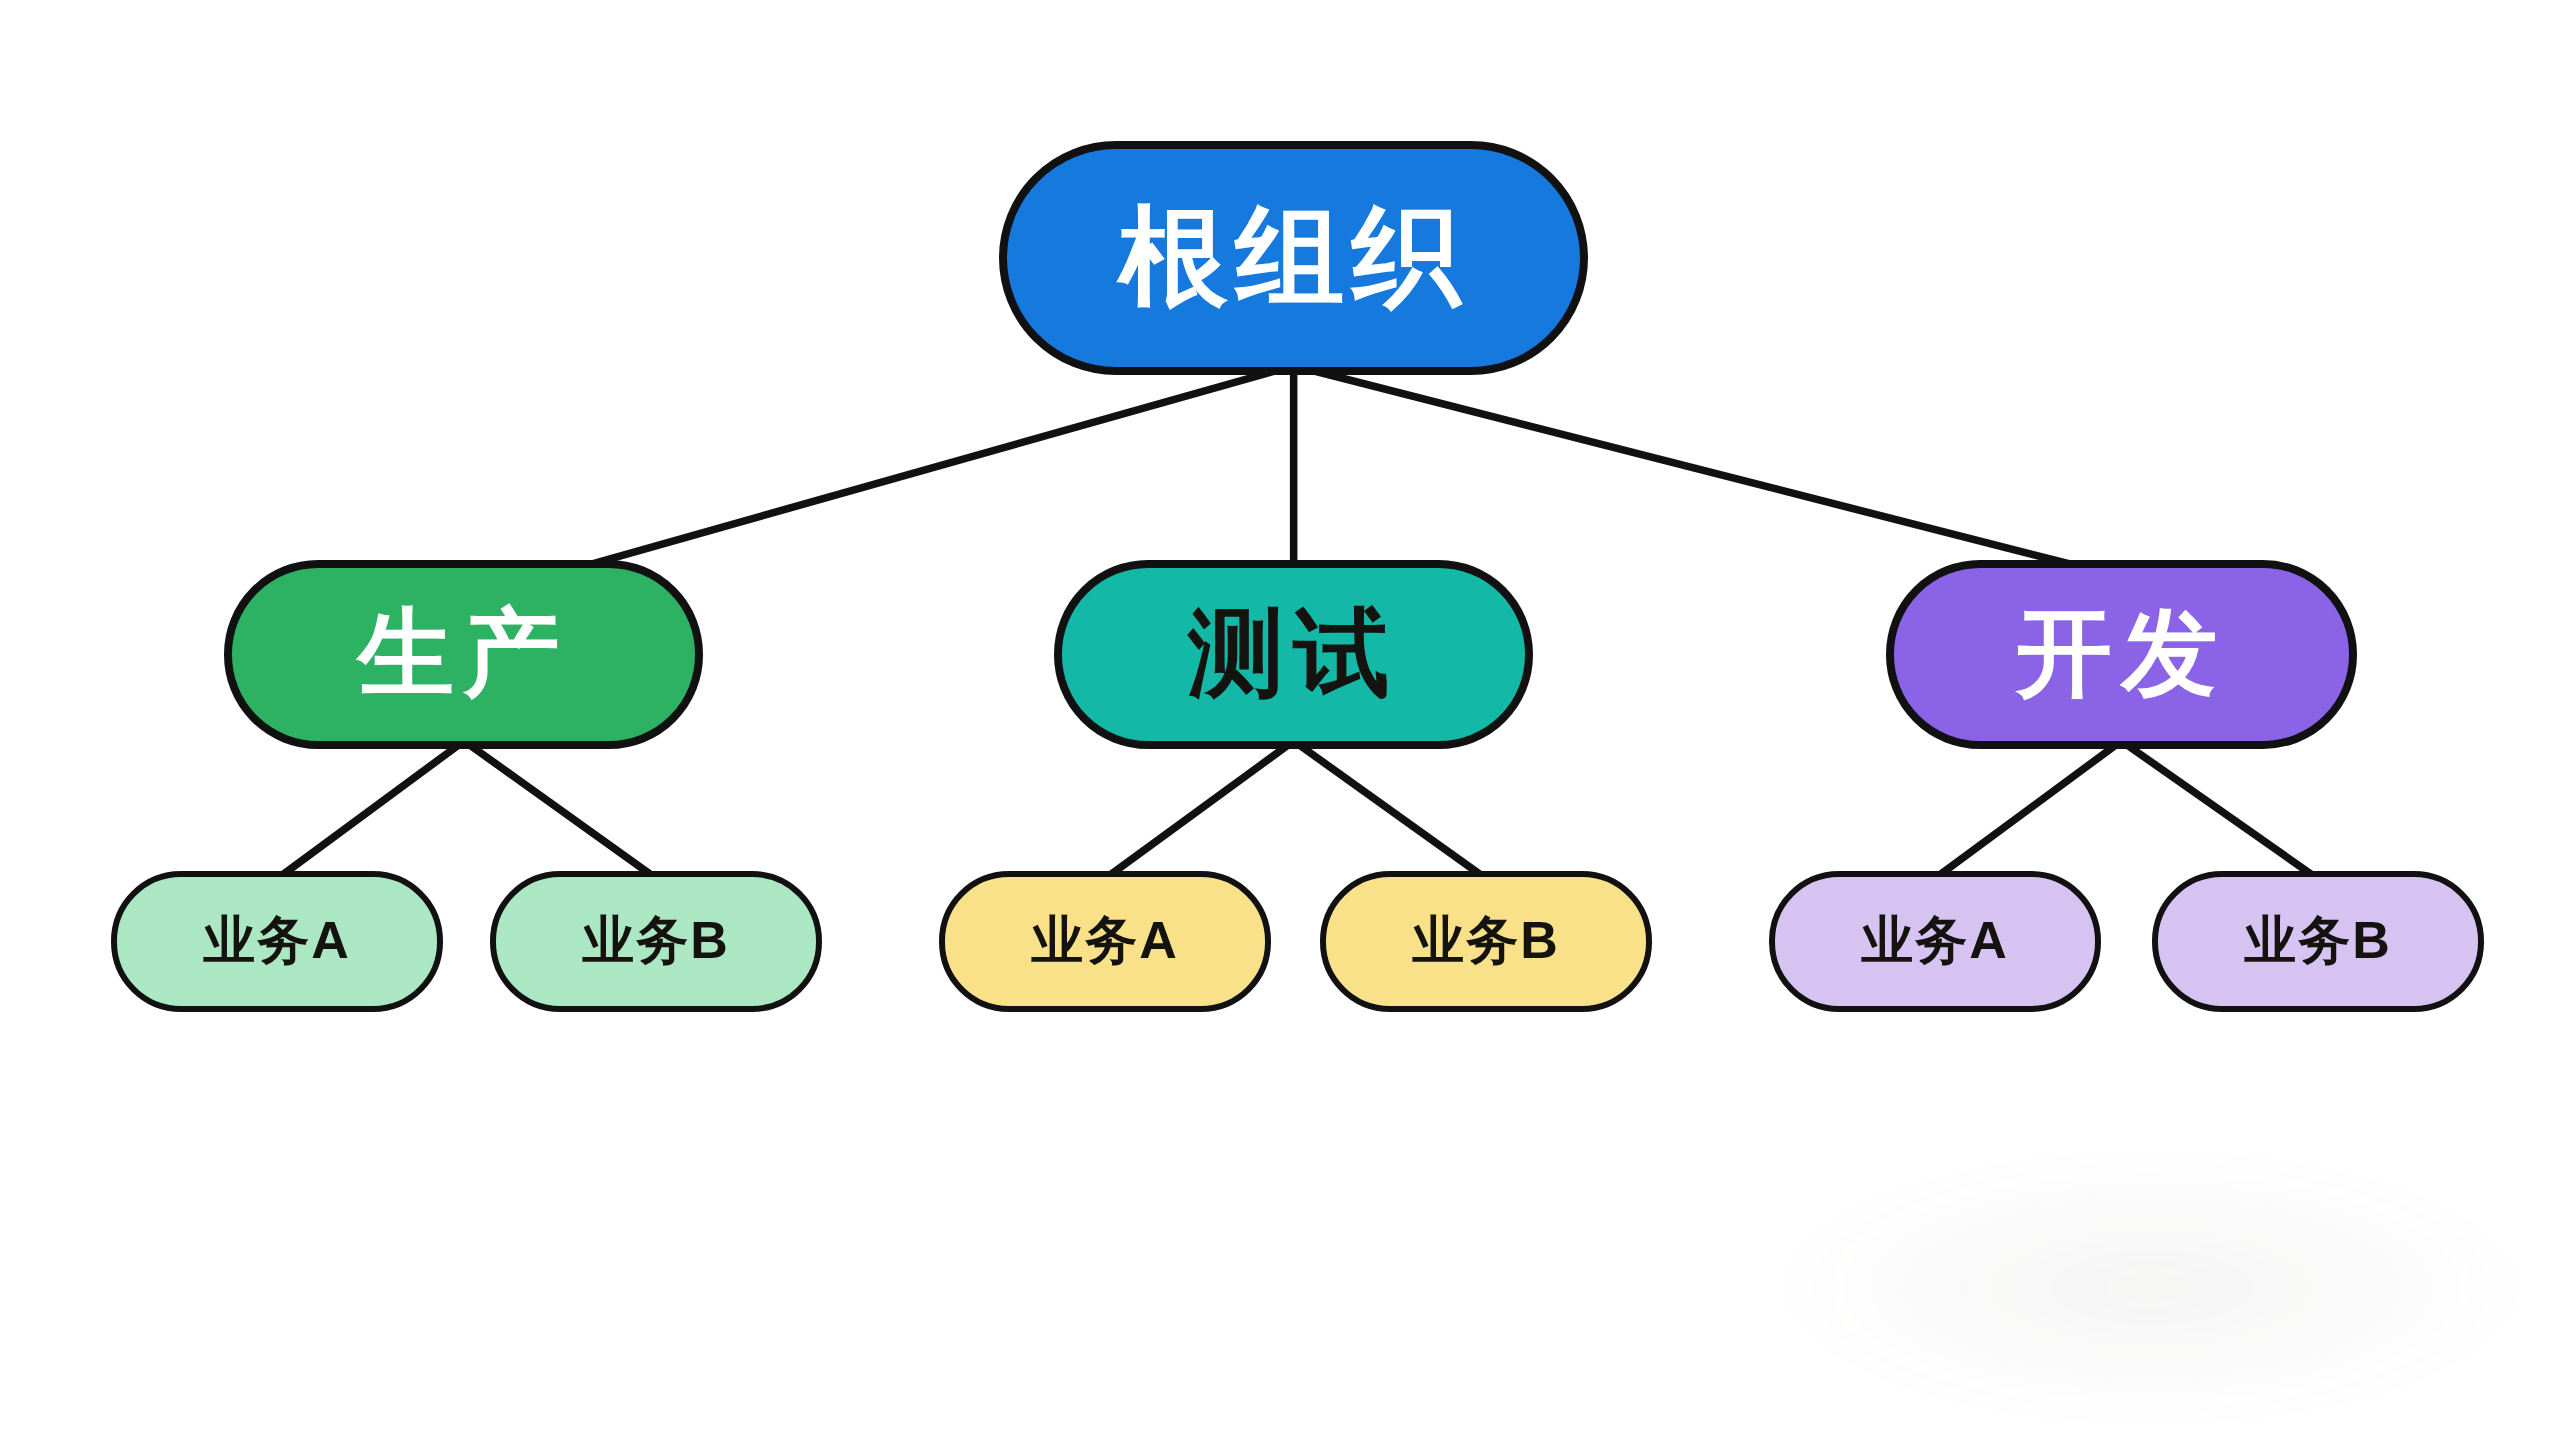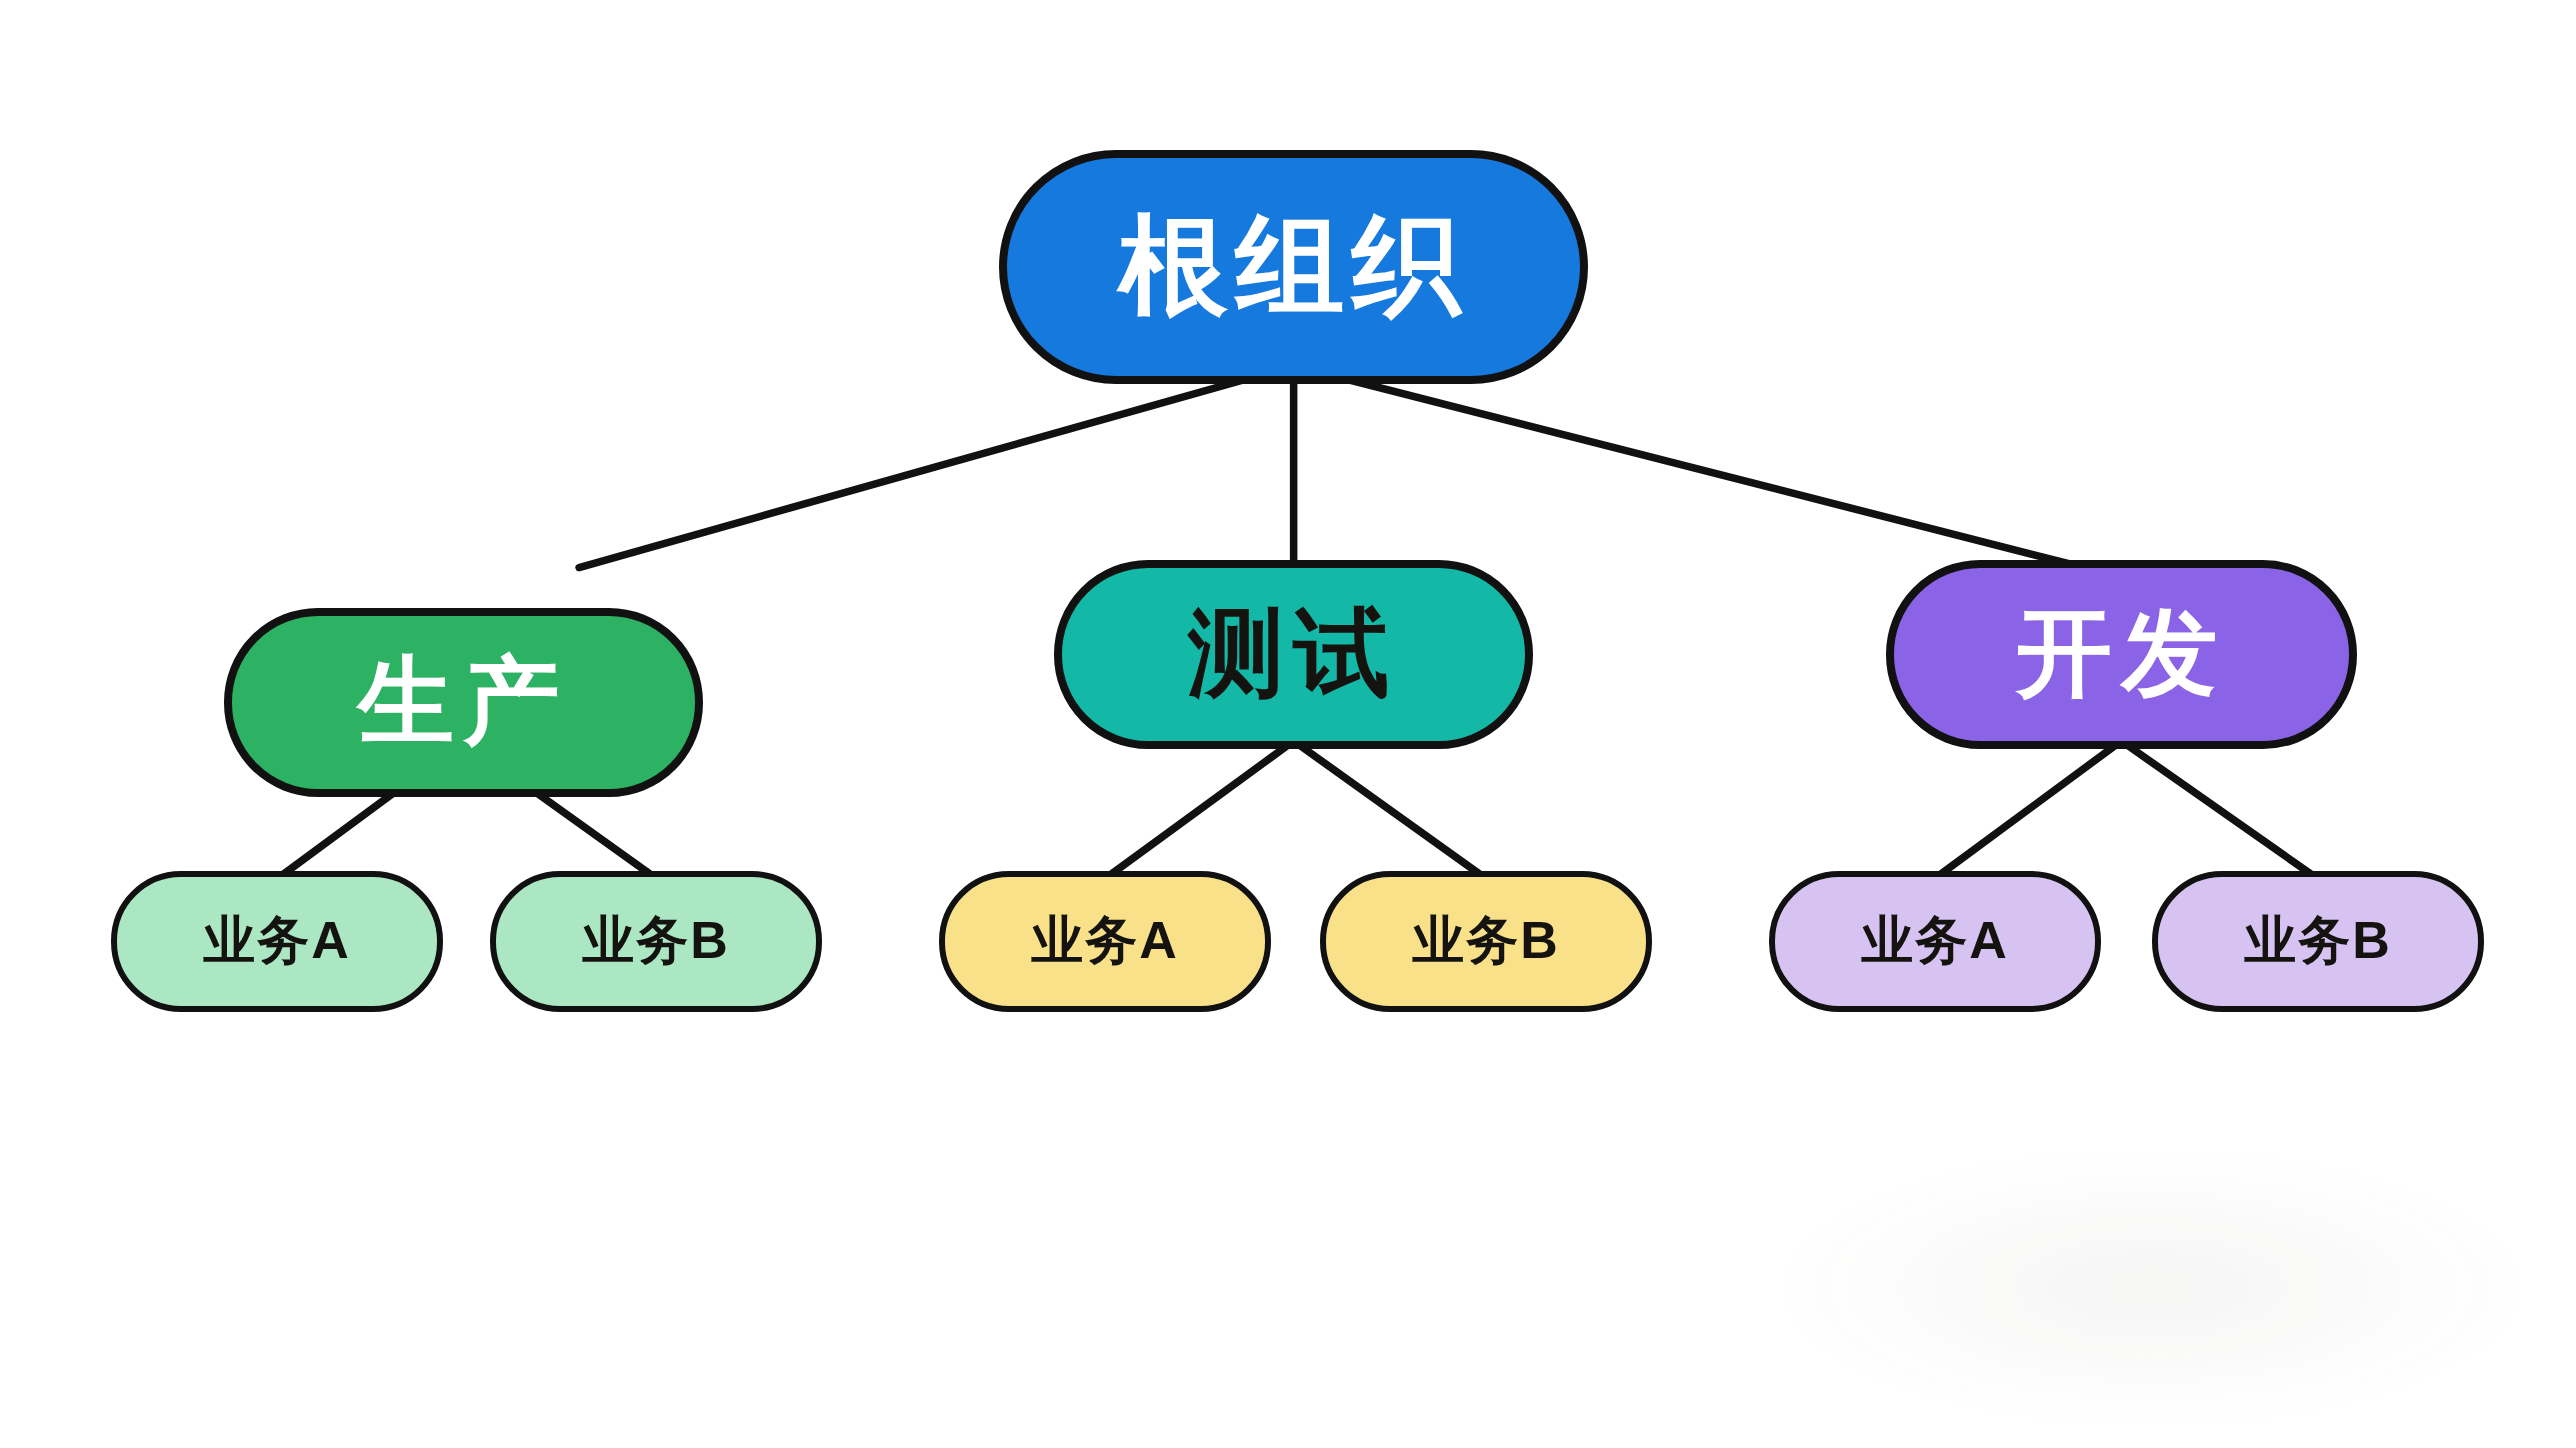--- a/index.html
+++ b/index.html
@@ -23,7 +23,7 @@
   }
   .node .node-label{transform:translateY(-1.9px);}
   
-  .n-root{left:999px;top:150px;width:589px;height:234px;border-radius:117px;font-size:109px;letter-spacing:7.5px;}
+  .n-root{left:999px;top:141px;width:589px;height:234px;border-radius:117px;font-size:109px;letter-spacing:7.5px;}
   
   .lvl2{top:560px;height:189px;border-radius:94px;font-size:96px;letter-spacing:9.4px;}
   .n-prod{left:224px;width:479px;}

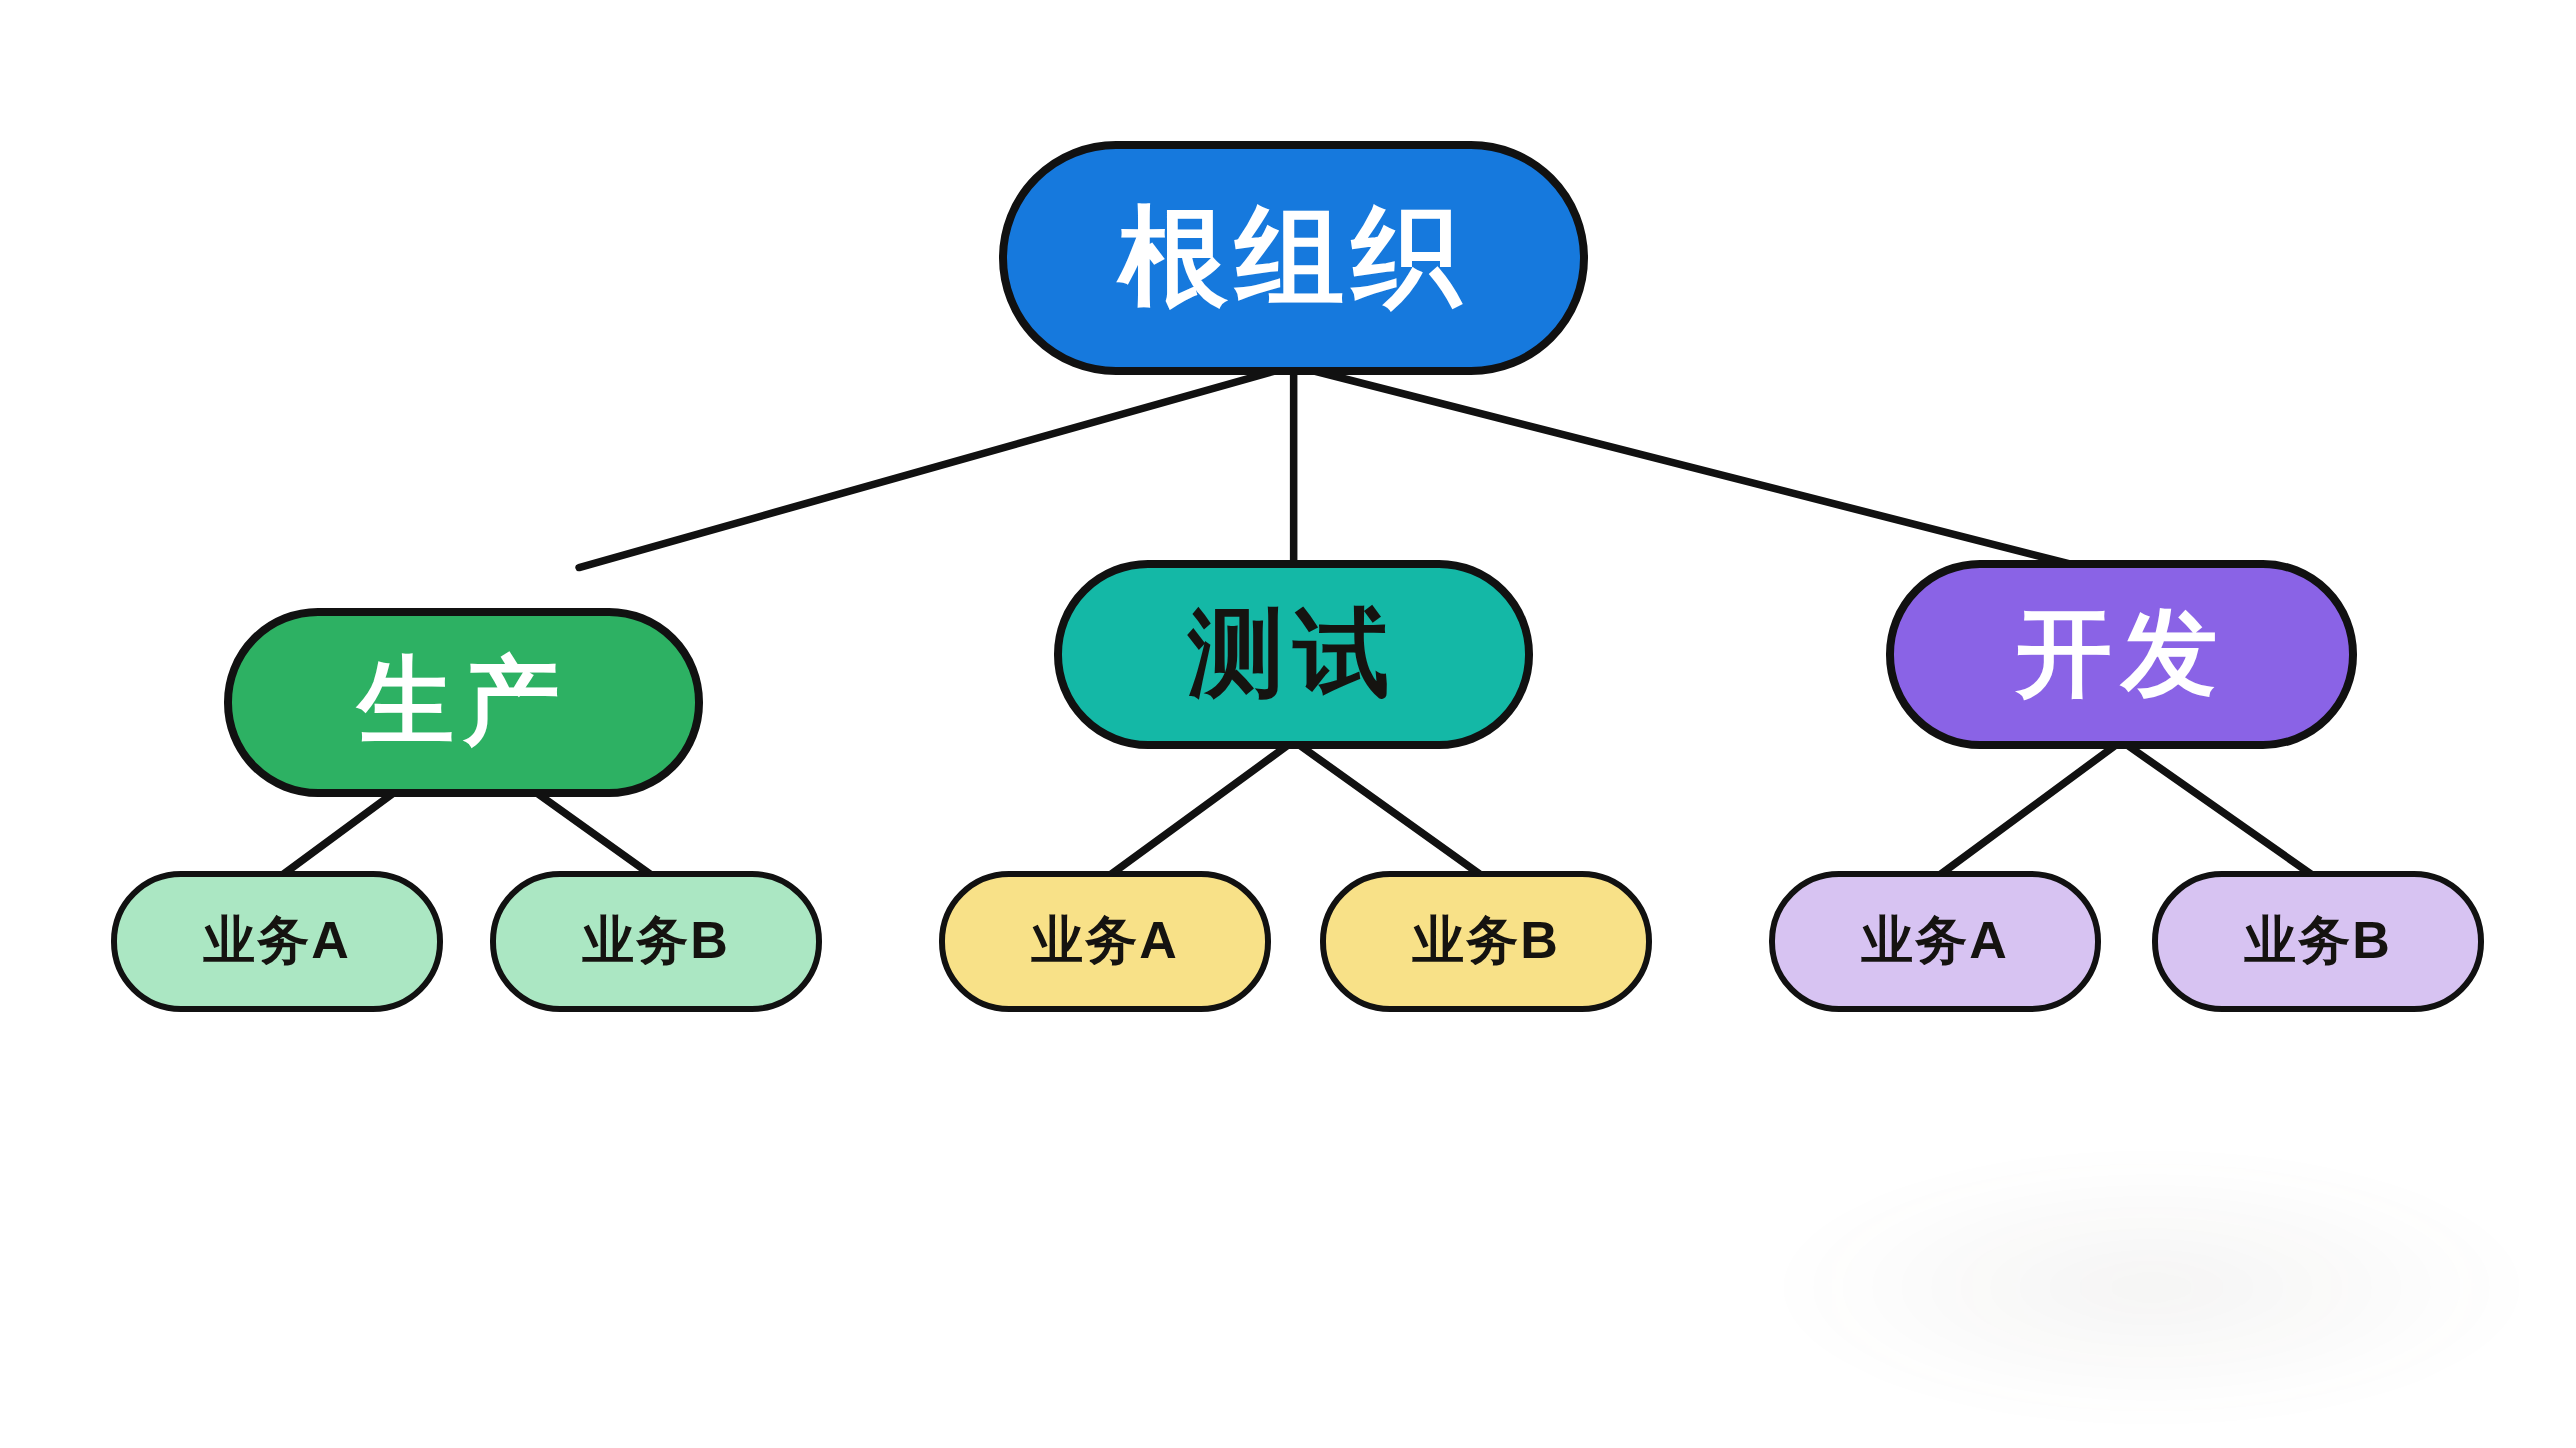--- a/index.html
+++ b/index.html
@@ -68,7 +68,7 @@
     <span class="node-label">根组织</span>
   </div>
 
-  <div class="node lvl2 n-prod" style="background: rgb(45, 177, 99); color: rgb(255, 255, 255); border-color: rgb(17, 17, 17); margin-top: 48px;">
+  <div class="node lvl2 n-prod" style="background: rgb(45, 177, 99); color: rgb(255, 255, 255); border-color: rgb(17, 17, 17);">
     <span class="node-label">生产</span>
   </div>
 

